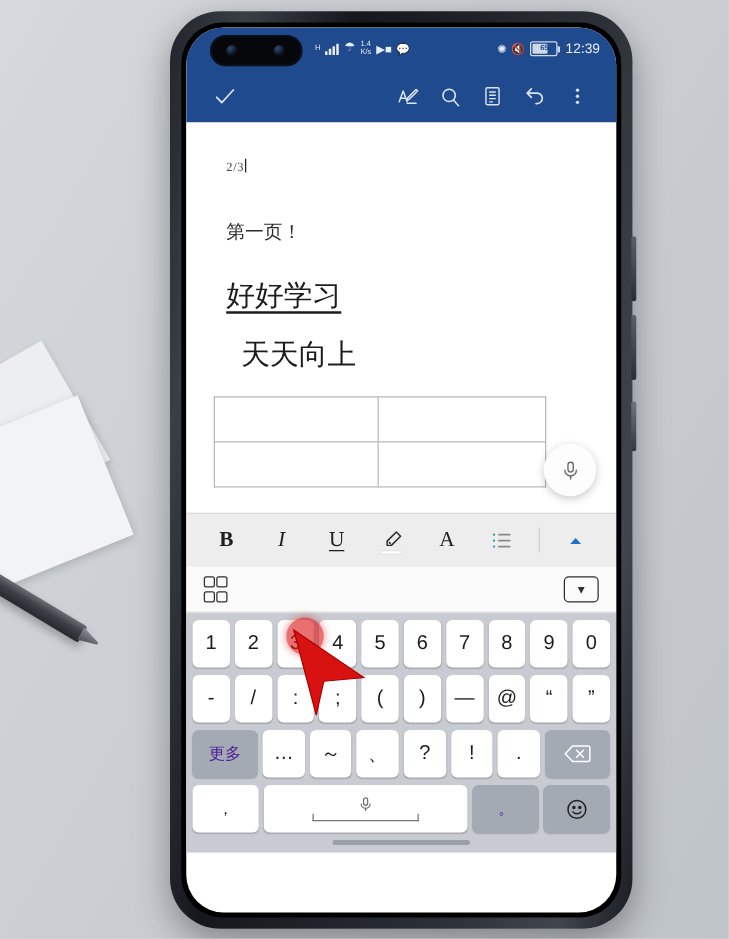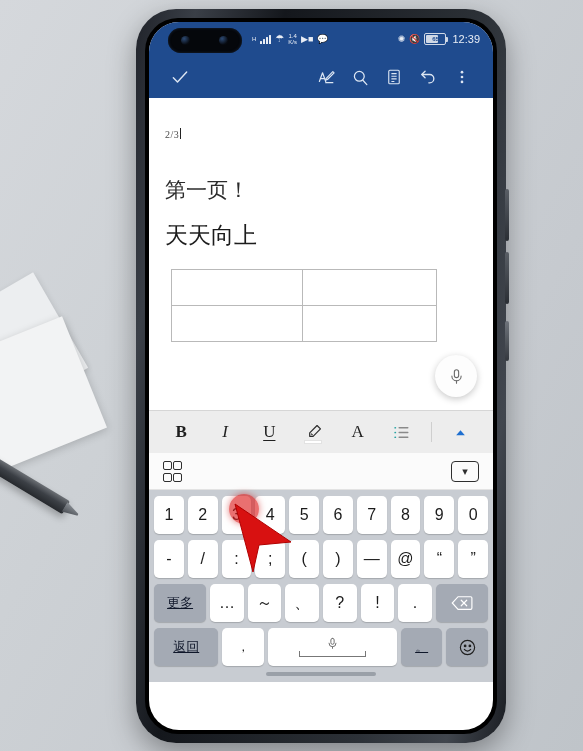--- a/index.html
+++ b/index.html
@@ -81,7 +81,7 @@
   
   .doc{background:#fff;height:312px;position:relative;overflow:hidden;
     padding:0 0 0 0;}
-  .doc-pad{padding:26px 34px 0 16px;}
+  .doc-pad{padding:26px 34px 0 32px;}
   .doc-pgnum{font-size:10px;color:#4a4a4a;font-family:"Liberation Serif",serif;
     letter-spacing:.5px;position:relative;display:inline-block;}
   .caret{display:inline-block;width:1px;height:11px;background:#222;

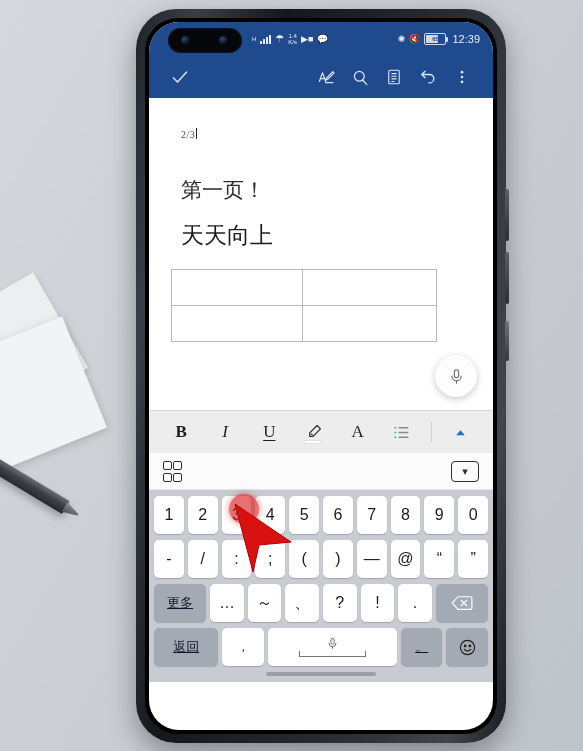--- a/index.html
+++ b/index.html
@@ -86,7 +86,7 @@
     letter-spacing:.5px;position:relative;display:inline-block;}
   .caret{display:inline-block;width:1px;height:11px;background:#222;
     vertical-align:-1px;margin-left:1px;}
-  .doc-line1{margin-top:34px;font-size:21px;color:#2b2b2b;
+  .doc-line1{margin-top:34px;font-size:15px;color:#2b2b2b;
     font-family:"DejaVu Sans",sans-serif;}
   .doc-h1{margin-top:26px;font-size:23px;color:#1c1c1c;
     font-family:"DejaVu Sans",sans-serif;text-decoration:underline;

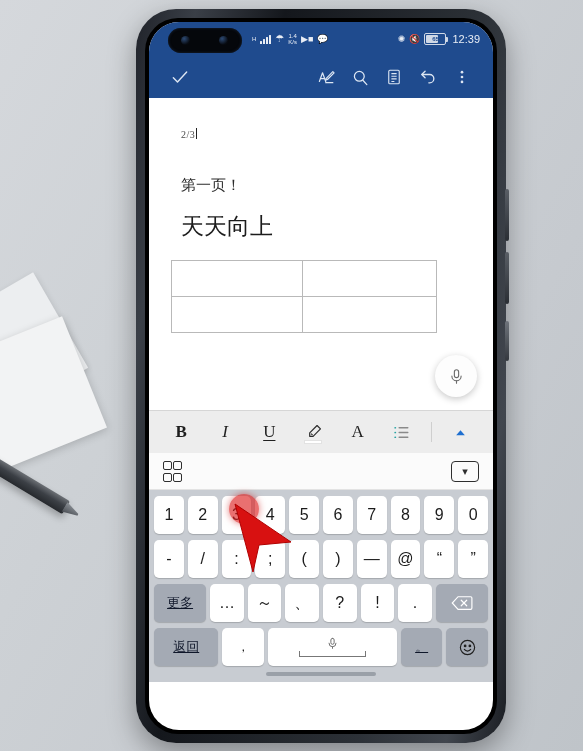--- a/index.html
+++ b/index.html
@@ -250,6 +250,7 @@
           <div class="doc-pad">
             <div class="doc-pgnum"><span>2/3</span><span class="caret"></span></div>
             <div class="doc-line1">第一页！</div>
+            <div class="doc-h1">好好学习</div>
             <div class="doc-h2">天天向上</div>
           </div>
           <table class="doc-table">

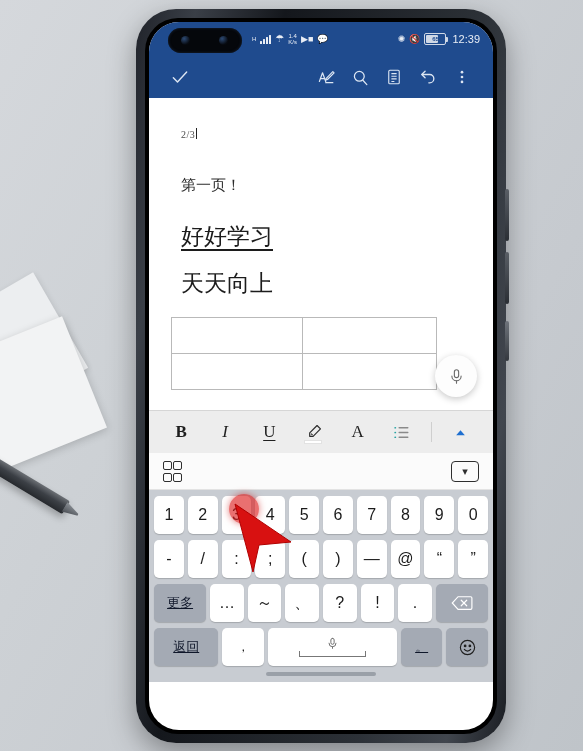--- a/index.html
+++ b/index.html
@@ -92,7 +92,7 @@
     font-family:"DejaVu Sans",sans-serif;text-decoration:underline;
     text-underline-offset:5px;}
   .doc-h2{margin-top:16px;font-size:23px;color:#1c1c1c;
-    font-family:"DejaVu Sans",sans-serif;}
+    font-family:"DejaVu Sans",sans-serif;margin-left:12px;}
   .doc-table{margin:18px 0 0 22px;width:266px;border-collapse:collapse;}
   .doc-table td{border:1px solid #b9b9b9;height:33px;}
   .doc-table td:first-child{width:128px;}

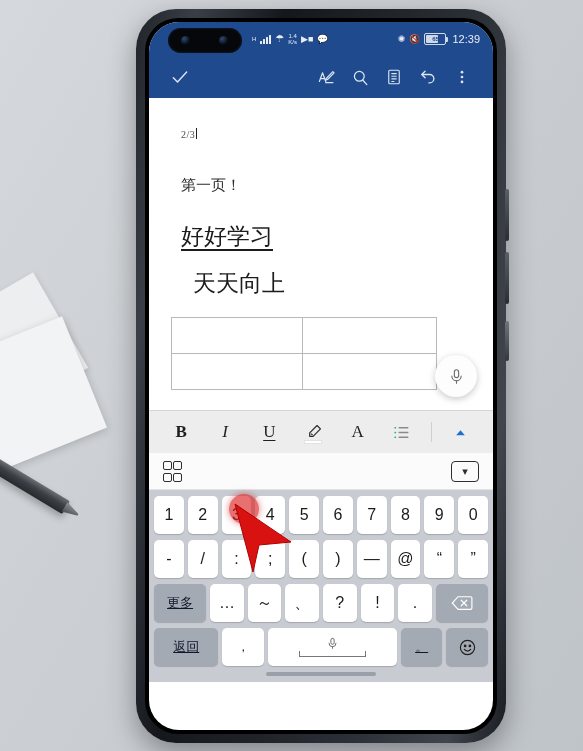--- a/index.html
+++ b/index.html
@@ -126,7 +126,7 @@
     display:flex;align-items:center;justify-content:center;
     font-size:16px;color:#1b1b1b;box-shadow:0 1px 1px rgba(0,0,0,.18);
     cursor:pointer;user-select:none;}
-  .key.fn{background:#a4aab4;color:#0f172a;font-size:13px;text-decoration:underline;}
+  .key.fn{background:#a4aab4;color:#4c1d95;font-size:13px;}
   .key.wide{flex:1.55;}
   .key.space{flex:3.1;position:relative;}
   .space-line{position:absolute;left:24%;right:24%;bottom:9px;height:5px;

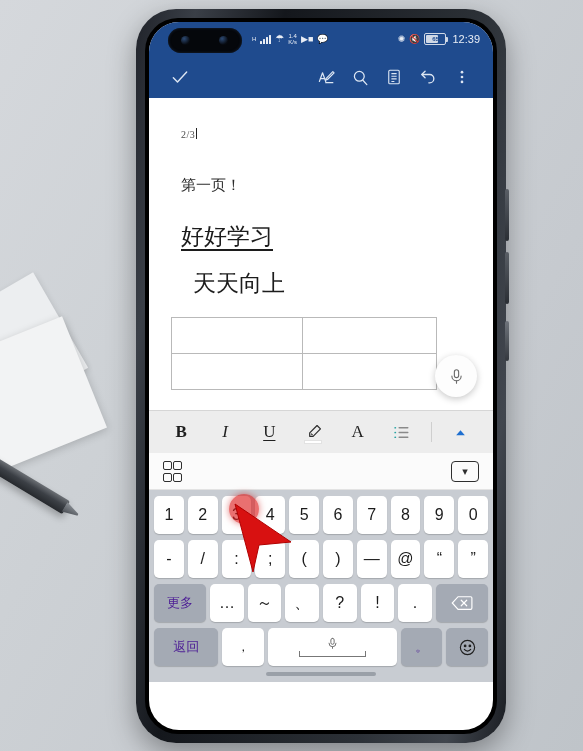--- a/index.html
+++ b/index.html
@@ -364,7 +364,6 @@
             </div>
 
             <div class="kb-row last">
-              <div class="key fn wide">返回</div>
               <div class="key key-small">，</div>
               <div class="key space">
                 <svg width="13" height="13" viewBox="0 0 24 24" fill="none" stroke="#6c6c6c" stroke-width="1.8" stroke-linecap="round" style="margin-bottom:8px">

